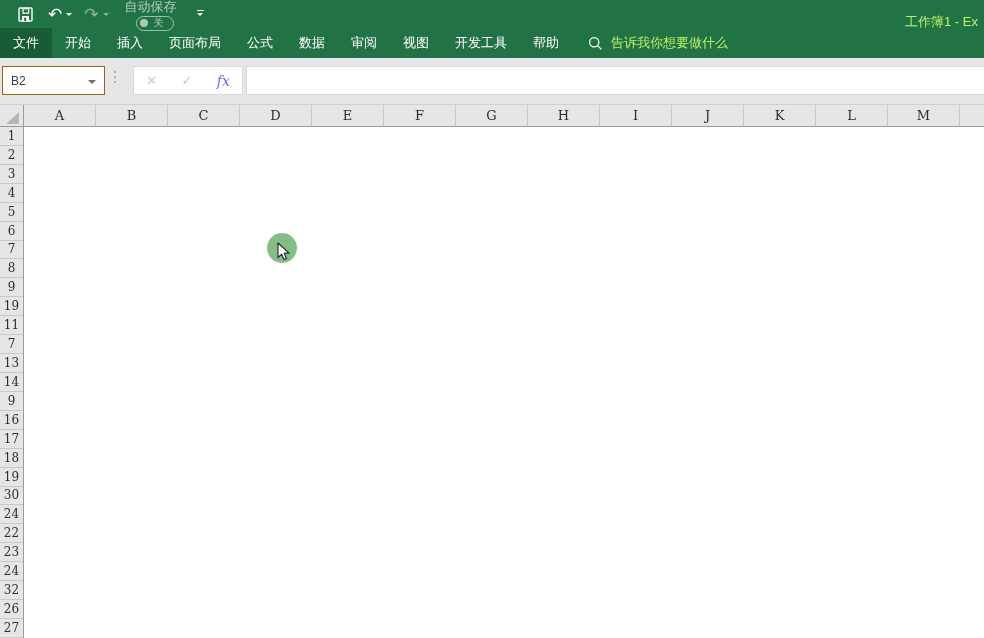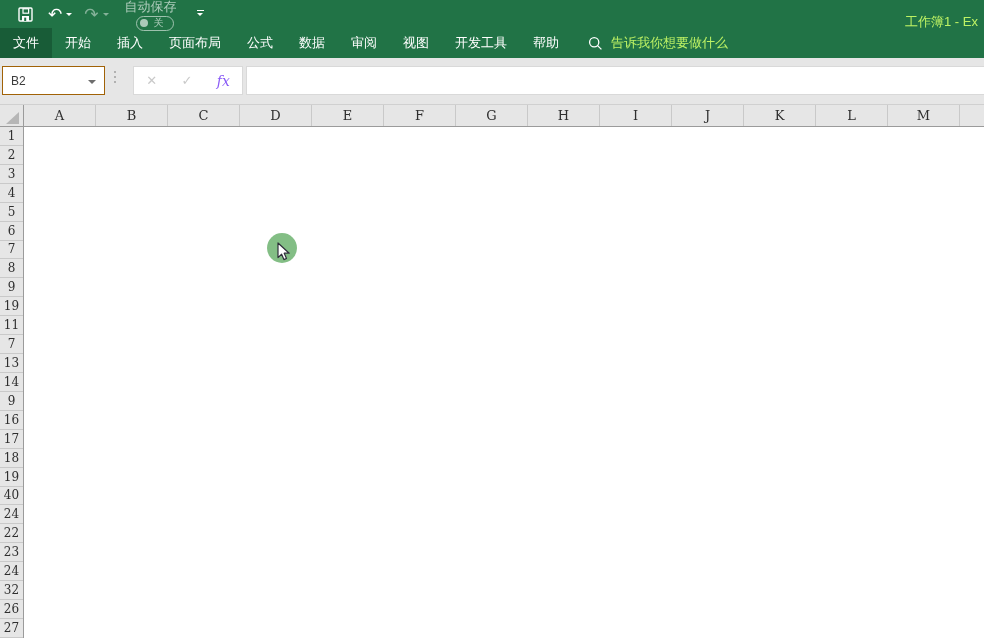--- a/index.html
+++ b/index.html
@@ -232,7 +232,7 @@
       <div class="rowh">17</div>
       <div class="rowh">18</div>
       <div class="rowh">19</div>
-      <div class="rowh">40</div>
+      <div class="rowh">30</div>
       <div class="rowh">24</div>
       <div class="rowh">22</div>
       <div class="rowh">23</div>

